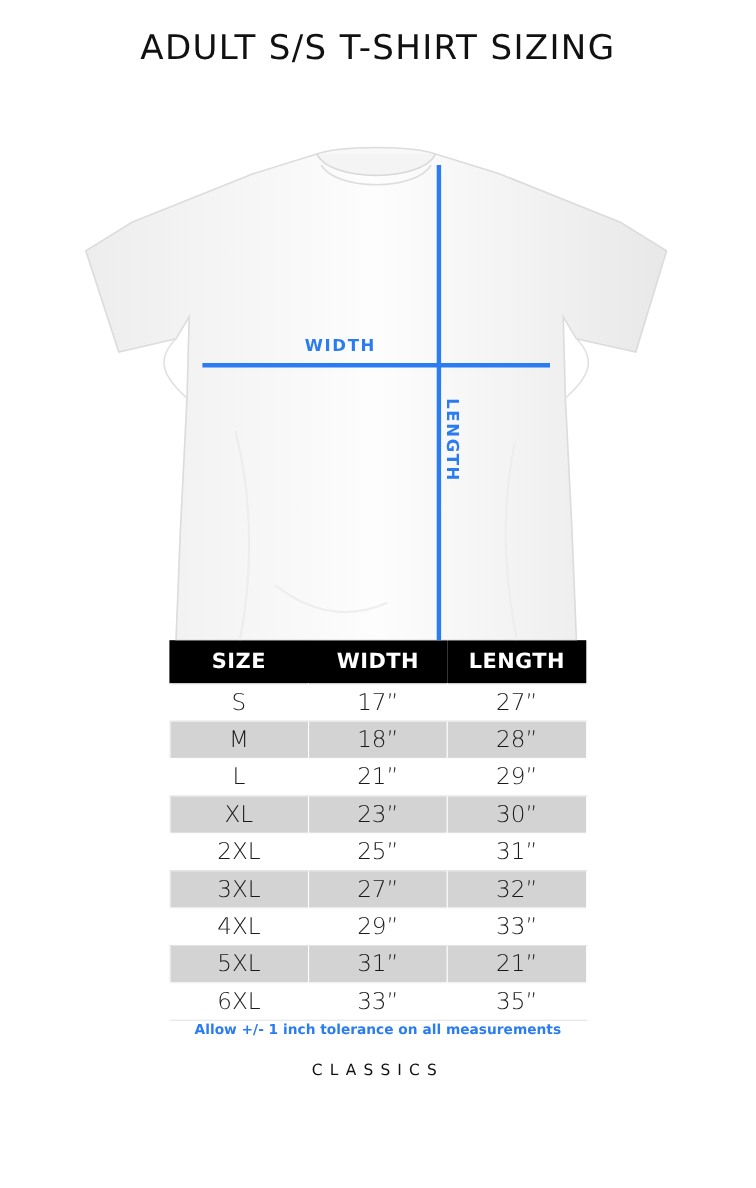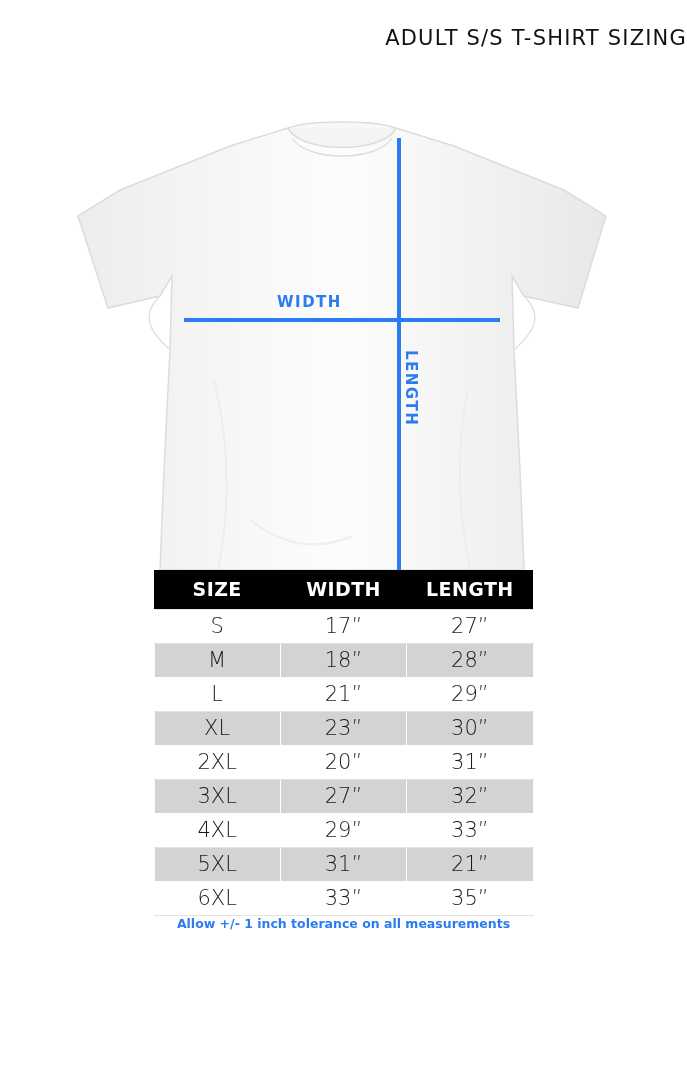--- a/index.html
+++ b/index.html
@@ -18,8 +18,8 @@
 
   
   .title {
-    text-align: right;
-    font-size: 21px;
+    text-align: center;
+    font-size: 31px;
     letter-spacing: 1.2px;
     font-weight: 400;
     color: #111111;

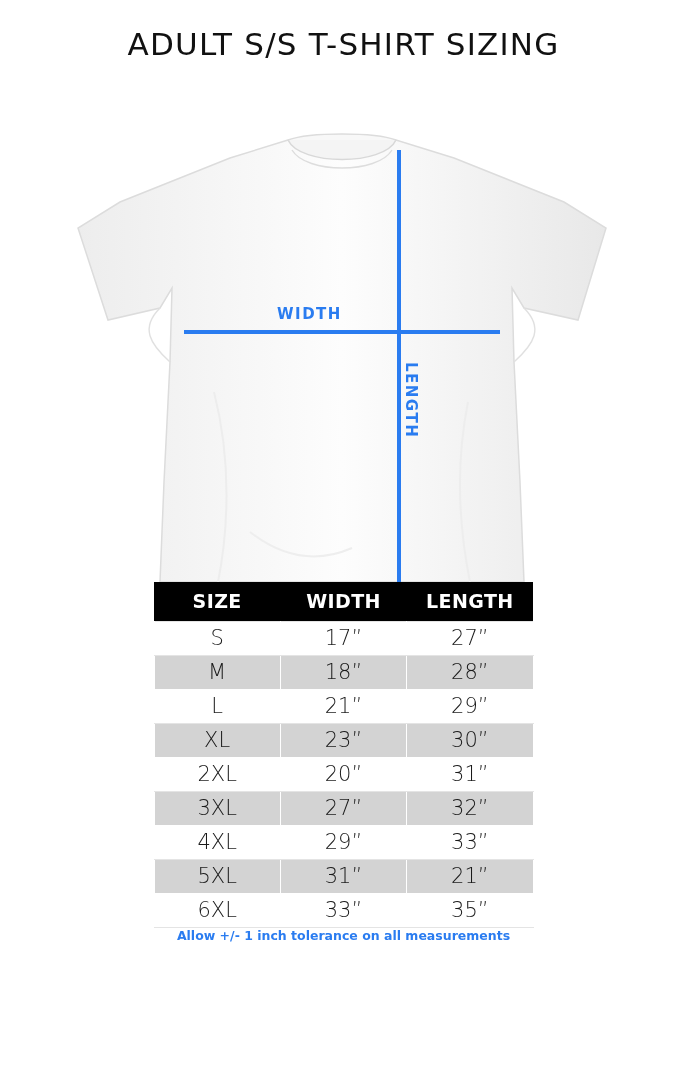--- a/index.html
+++ b/index.html
@@ -216,7 +216,7 @@
         </tr>
         <tr class="odd">
           <td>2XL</td>
-          <td>20”</td>
+          <td>25”</td>
           <td>31”</td>
         </tr>
         <tr class="even">

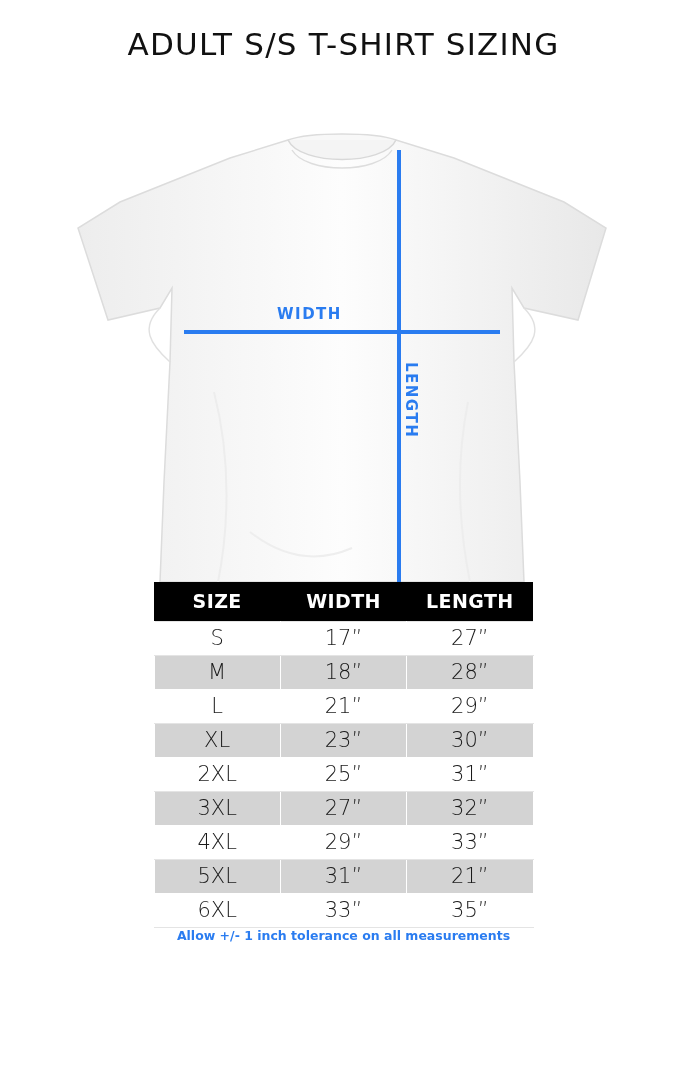--- a/index.html
+++ b/index.html
@@ -246,6 +246,7 @@
   <div class="tolerance">Allow +/- 1 inch tolerance on all measurements</div>
 
   <div class="brand">
+    <div class="brand-sub">CLASSICS</div>
   </div>
 
 </div>

